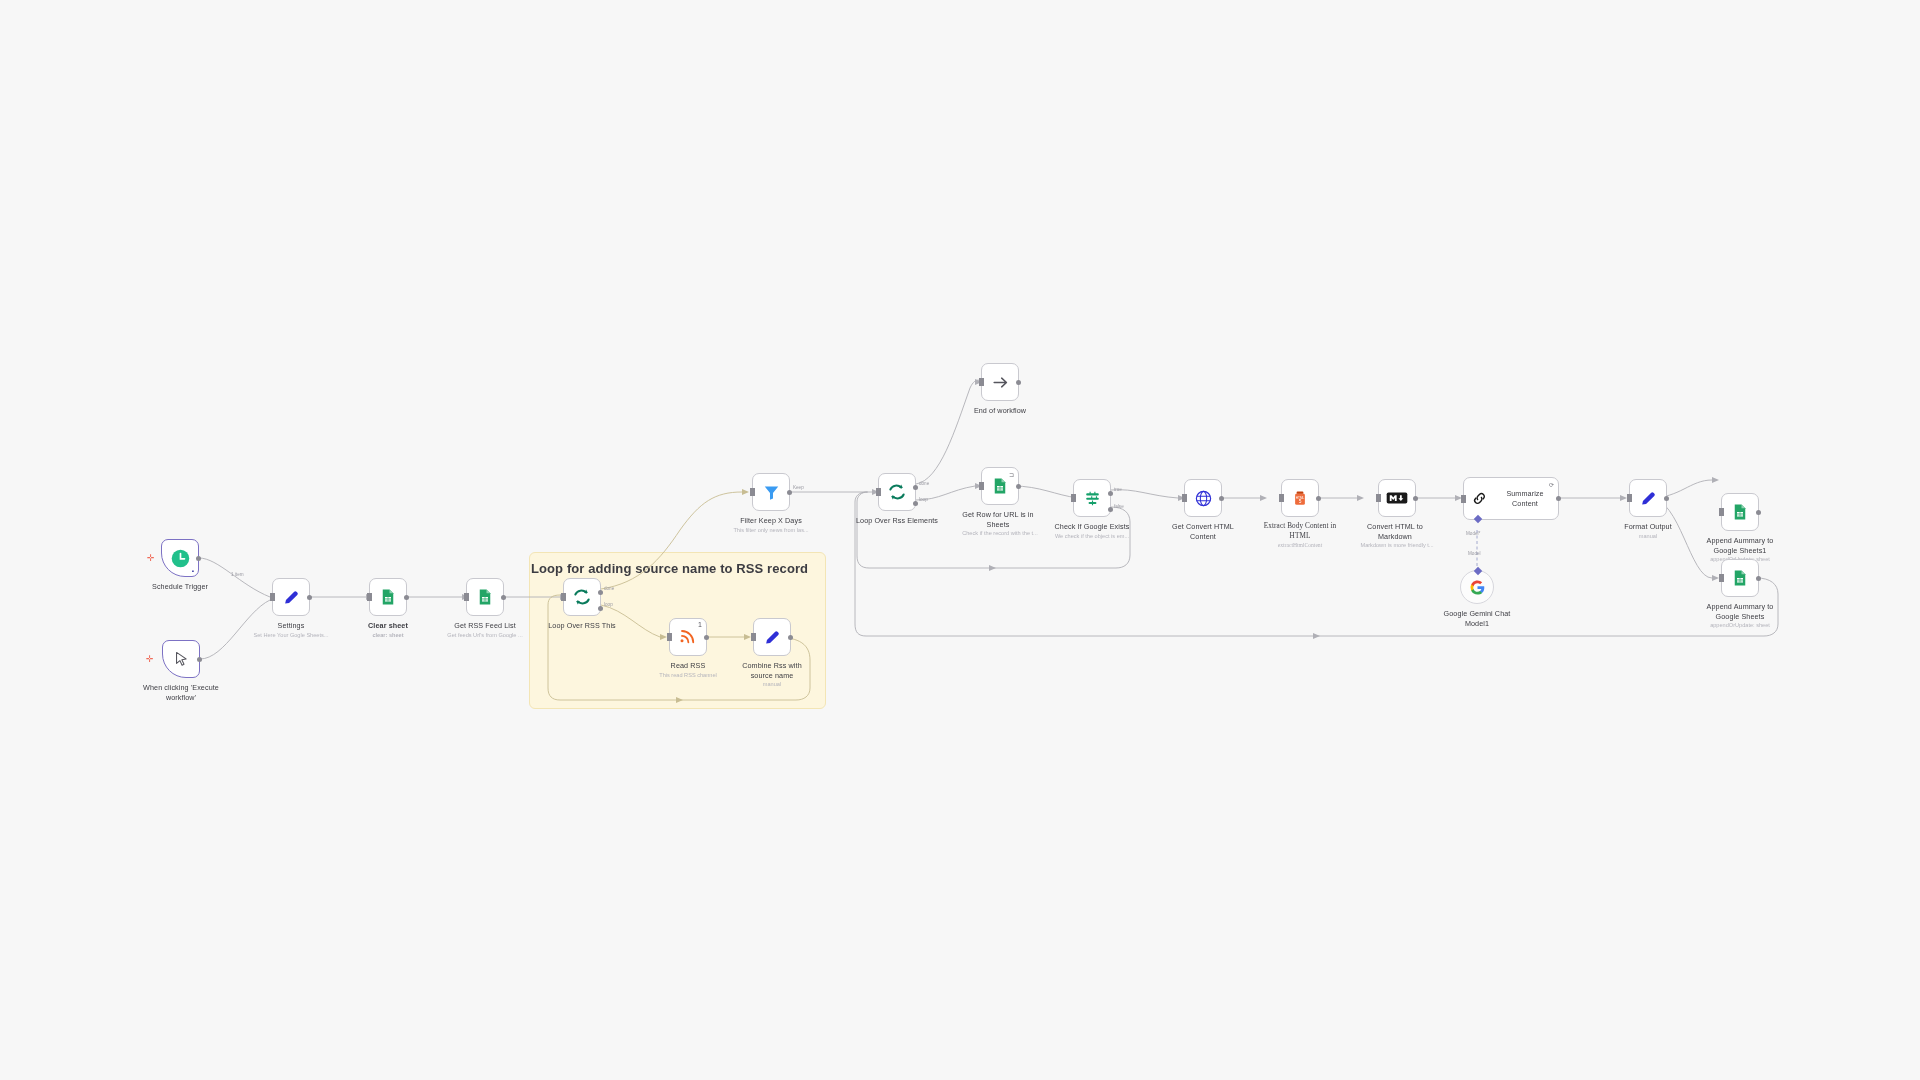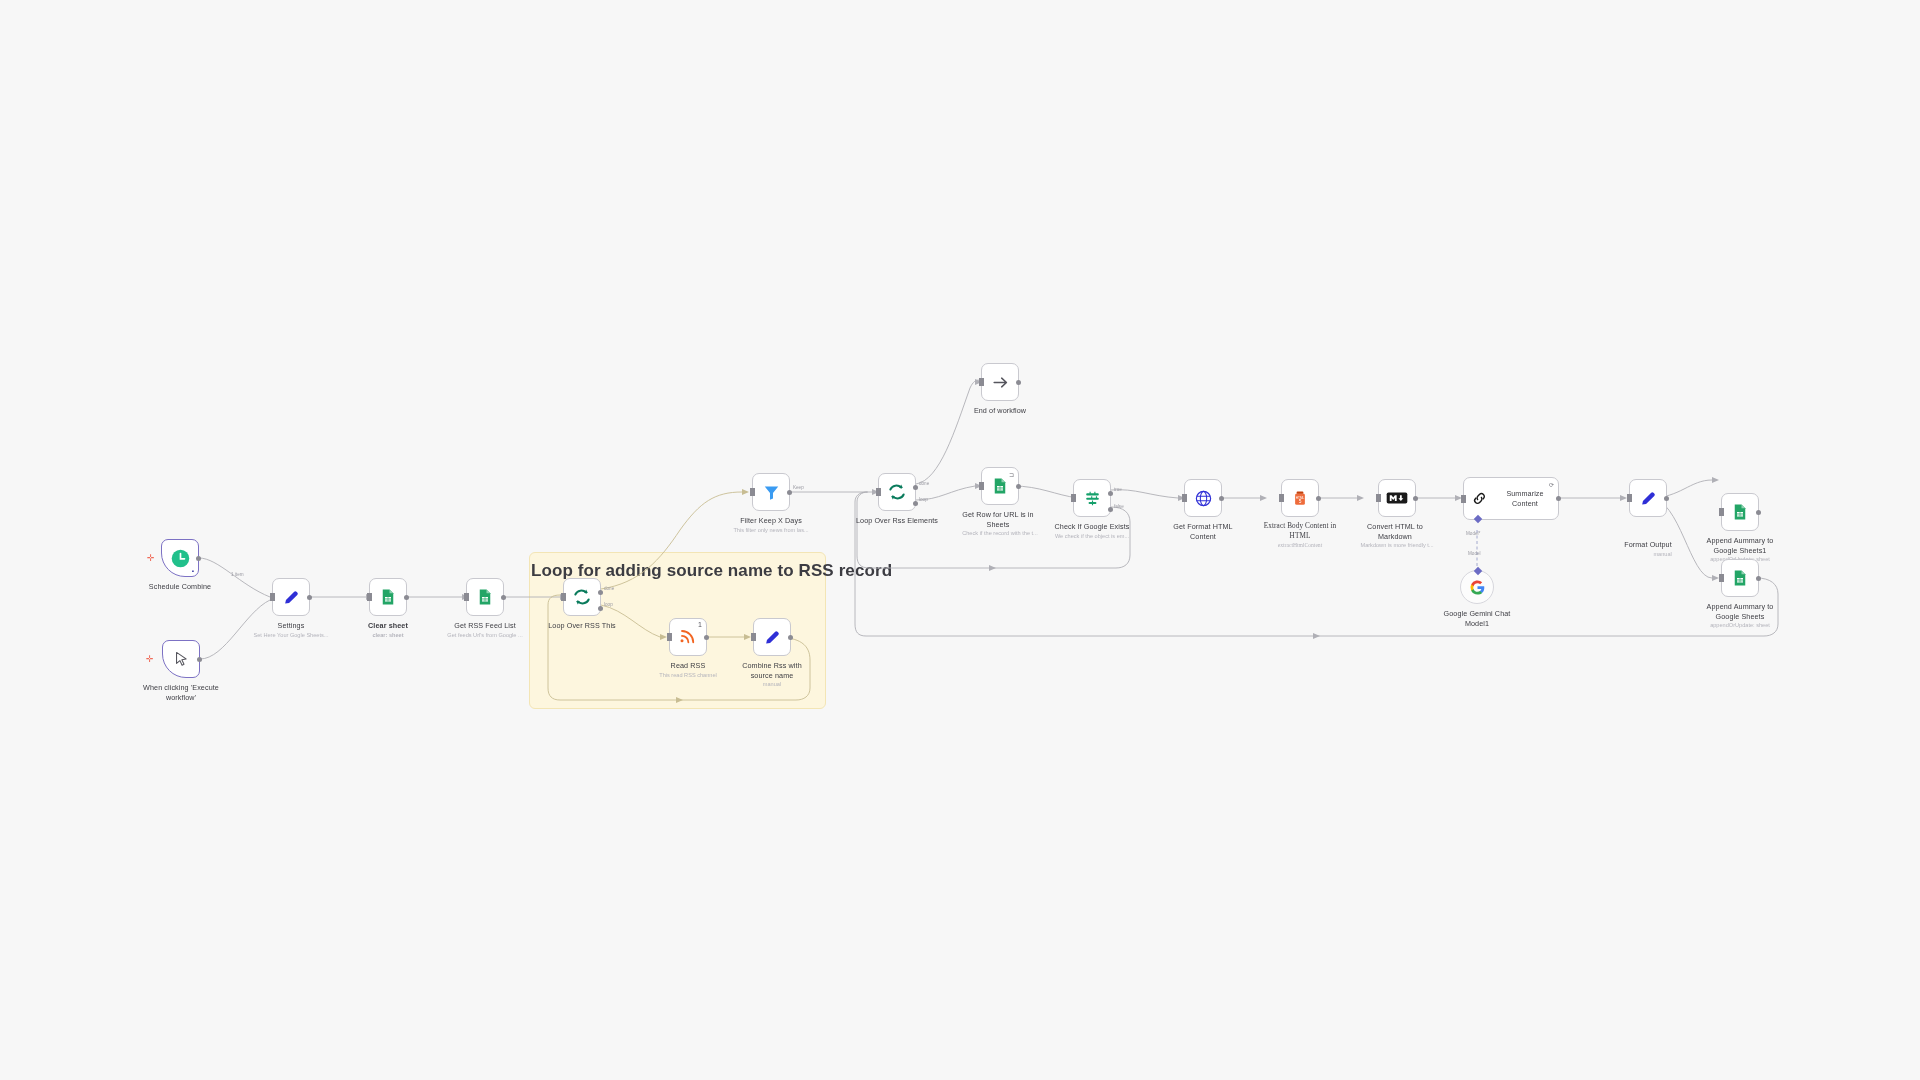--- a/index.html
+++ b/index.html
@@ -367,7 +367,7 @@
       <div class="port out"></div>
     </div>
     <div class="caption" style="top:43px;">
-      <div class="ntitle two">Get Format HTML Content</div>
+      <div class="ntitle two">Get Convert HTML Content</div>
     </div>
   </div>
 

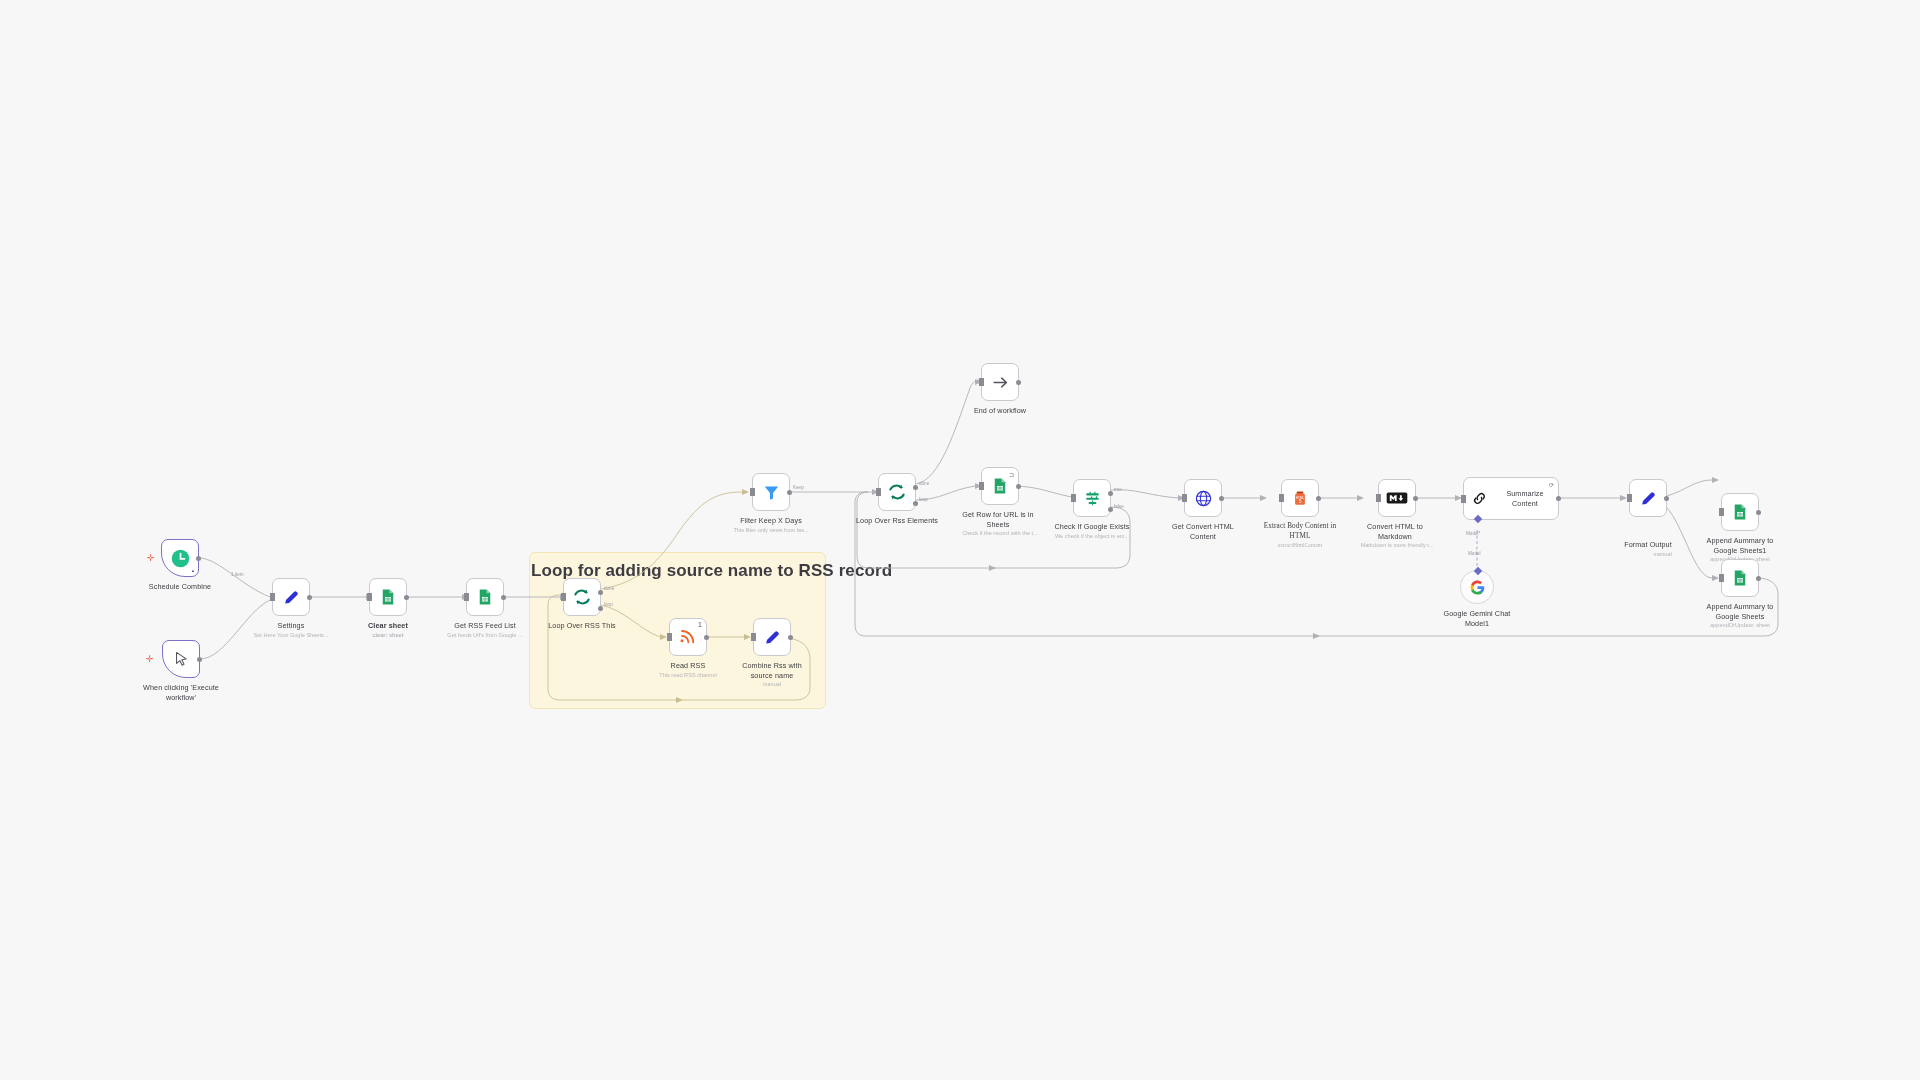--- a/index.html
+++ b/index.html
@@ -441,7 +441,7 @@
       <div class="port in"></div>
       <div class="port out"></div>
     </div>
-    <div class="caption" style="top:61px;text-align:right;">
+    <div class="caption" style="top:43px;">
       <div class="ntitle">Format Output</div>
       <div class="nsub">manual</div>
     </div>

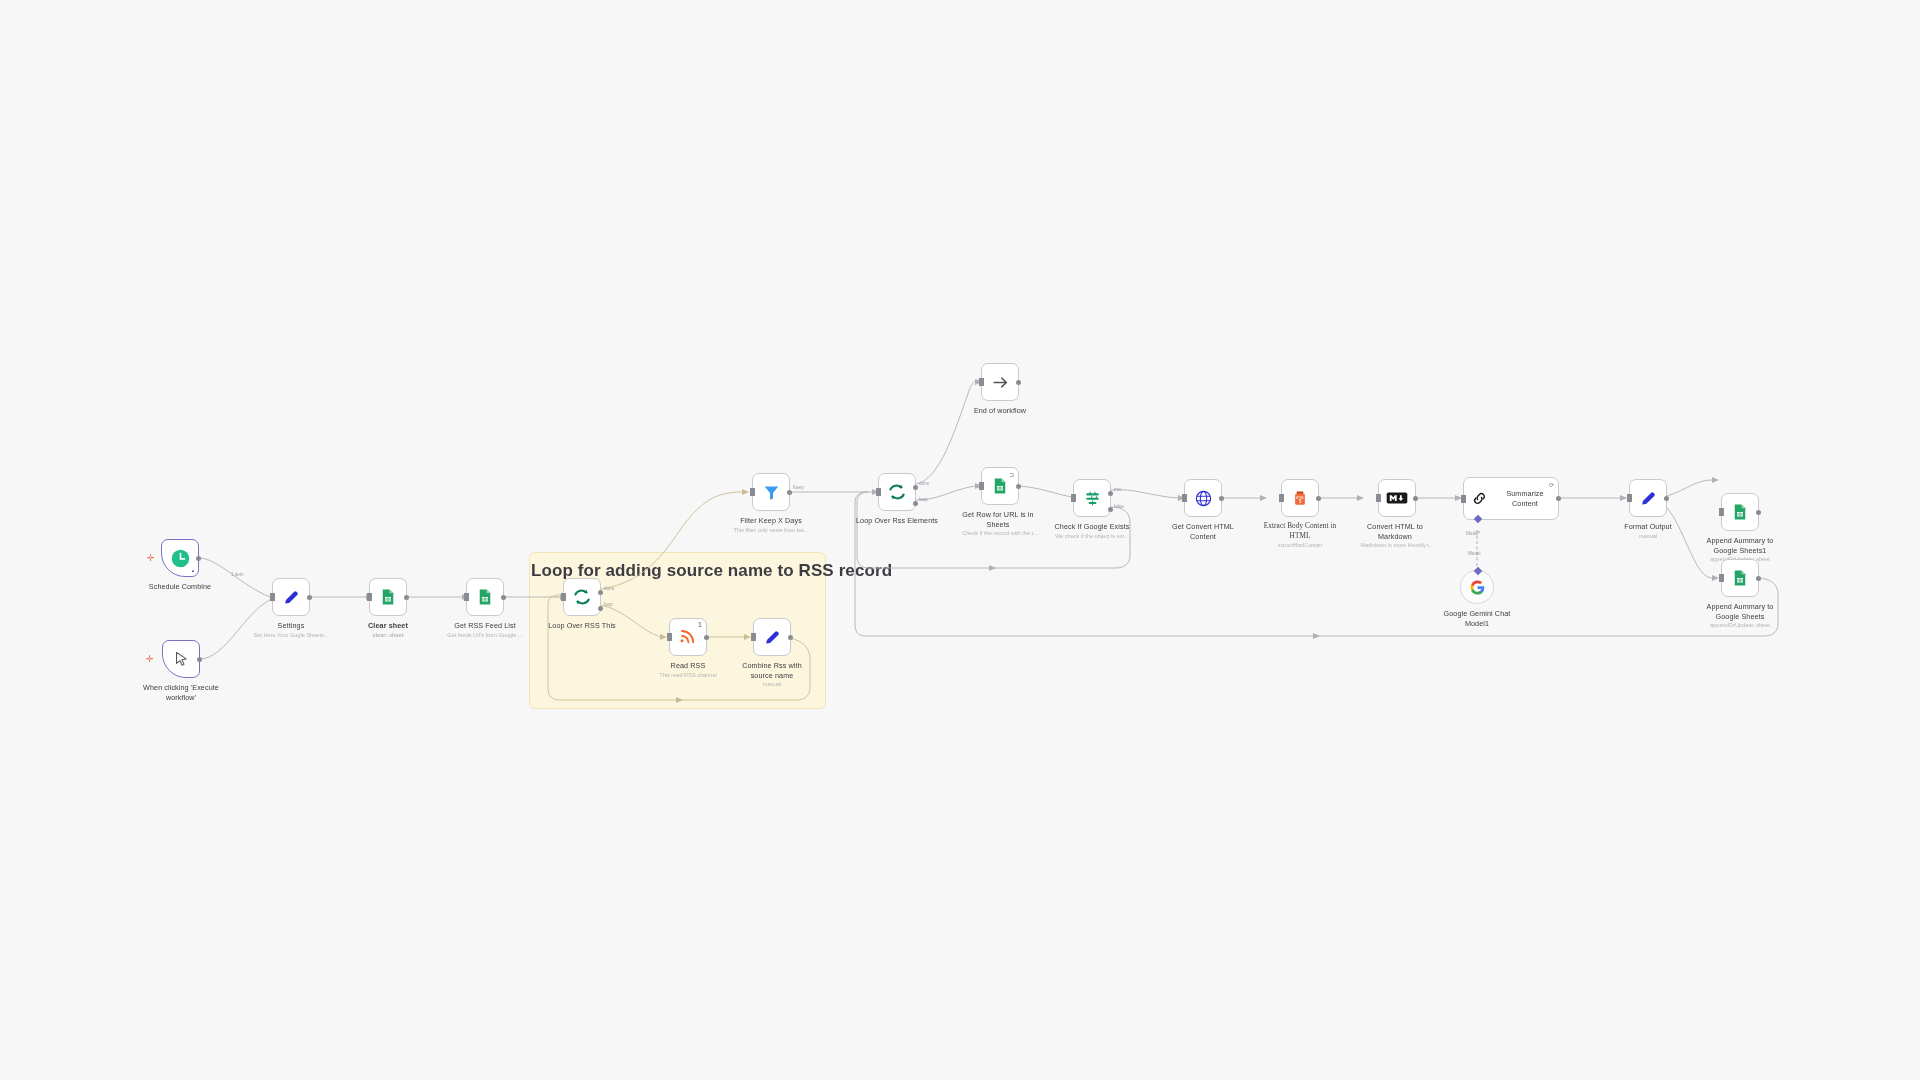--- a/index.html
+++ b/index.html
@@ -18,7 +18,7 @@
     border-radius:6px;
   }
   .sticky-title{
-    position:absolute;font-size:17px;font-weight:bold;color:#3c3c42;
+    position:absolute;font-size:13px;font-weight:bold;color:#3c3c42;
     letter-spacing:.1px;
   }
 

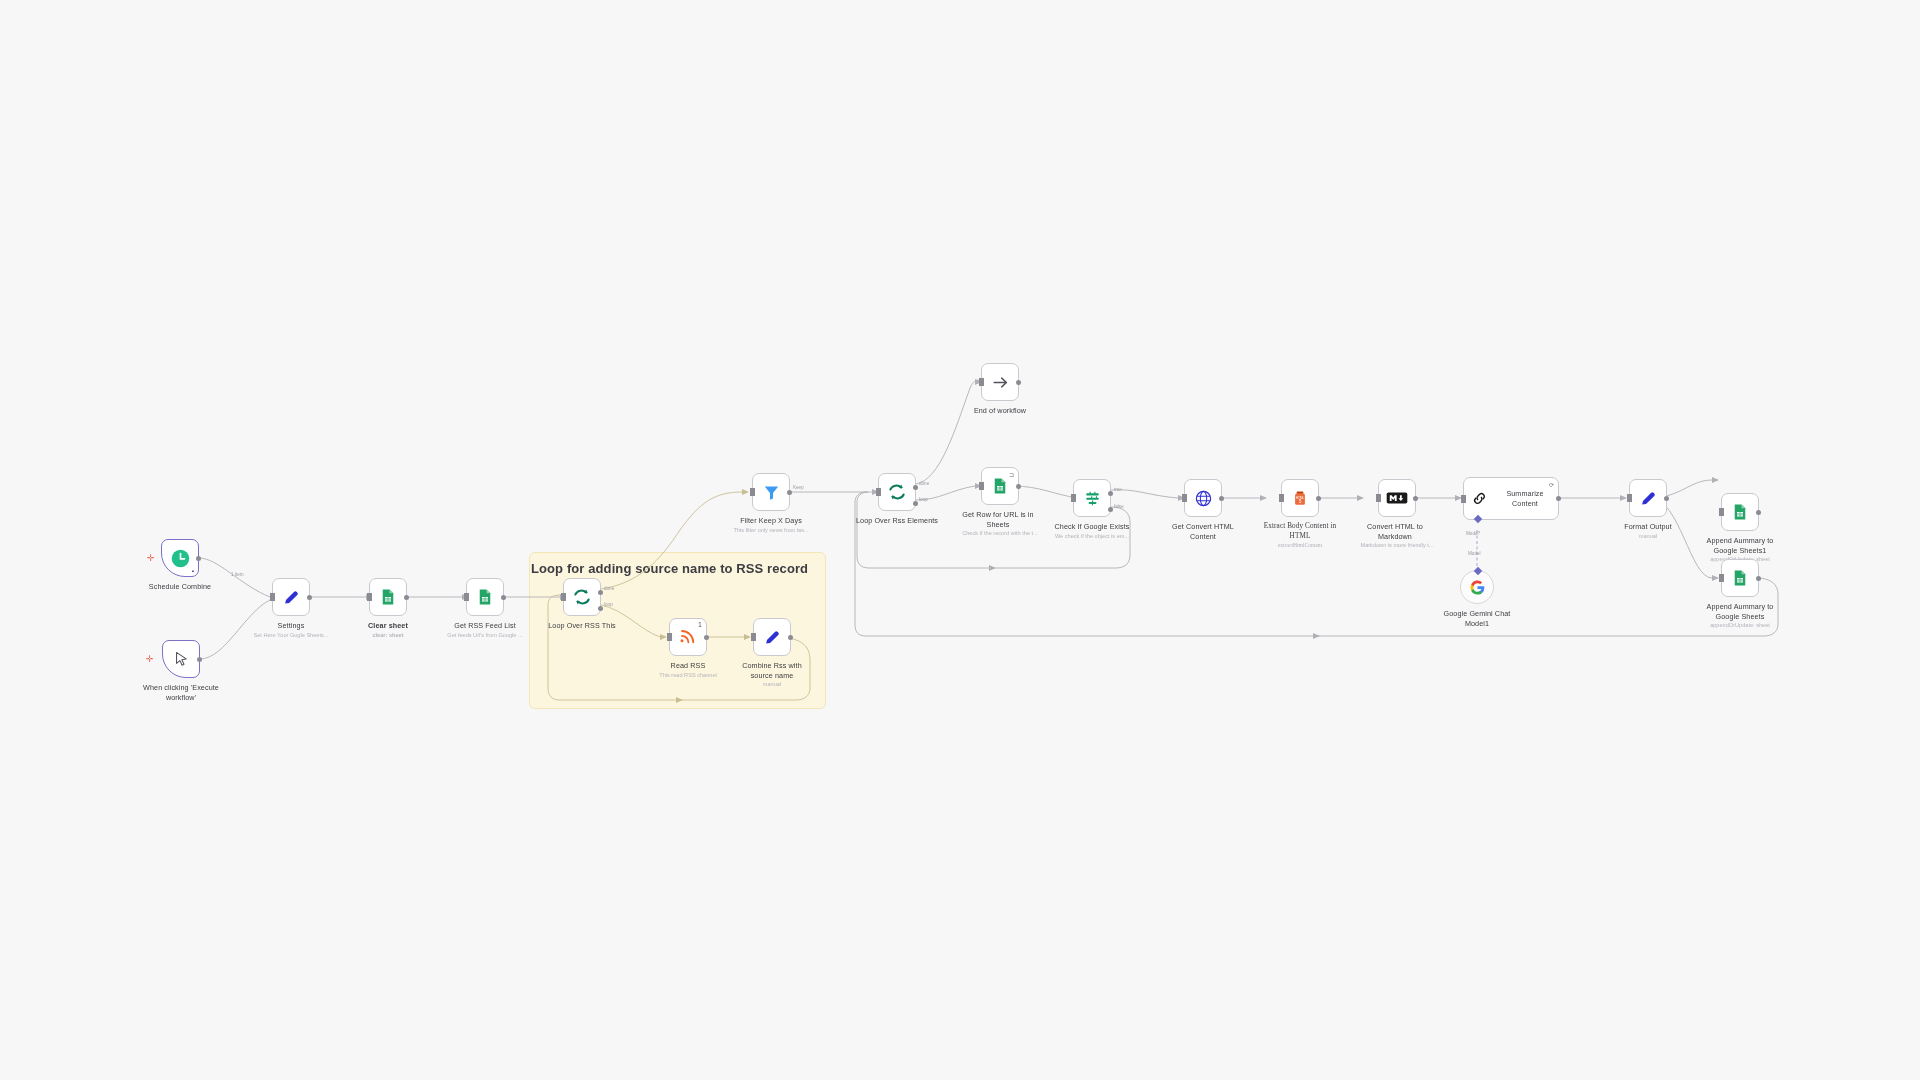--- a/index.html
+++ b/index.html
@@ -165,7 +165,7 @@
       <div class="pin">▪</div>
     </div>
     <div class="caption" style="top:43px;">
-      <div class="ntitle">Schedule Combine</div>
+      <div class="ntitle">Schedule Trigger</div>
     </div>
   </div>
   <div class="plus" style="left:147px;top:554px;">✛</div>

